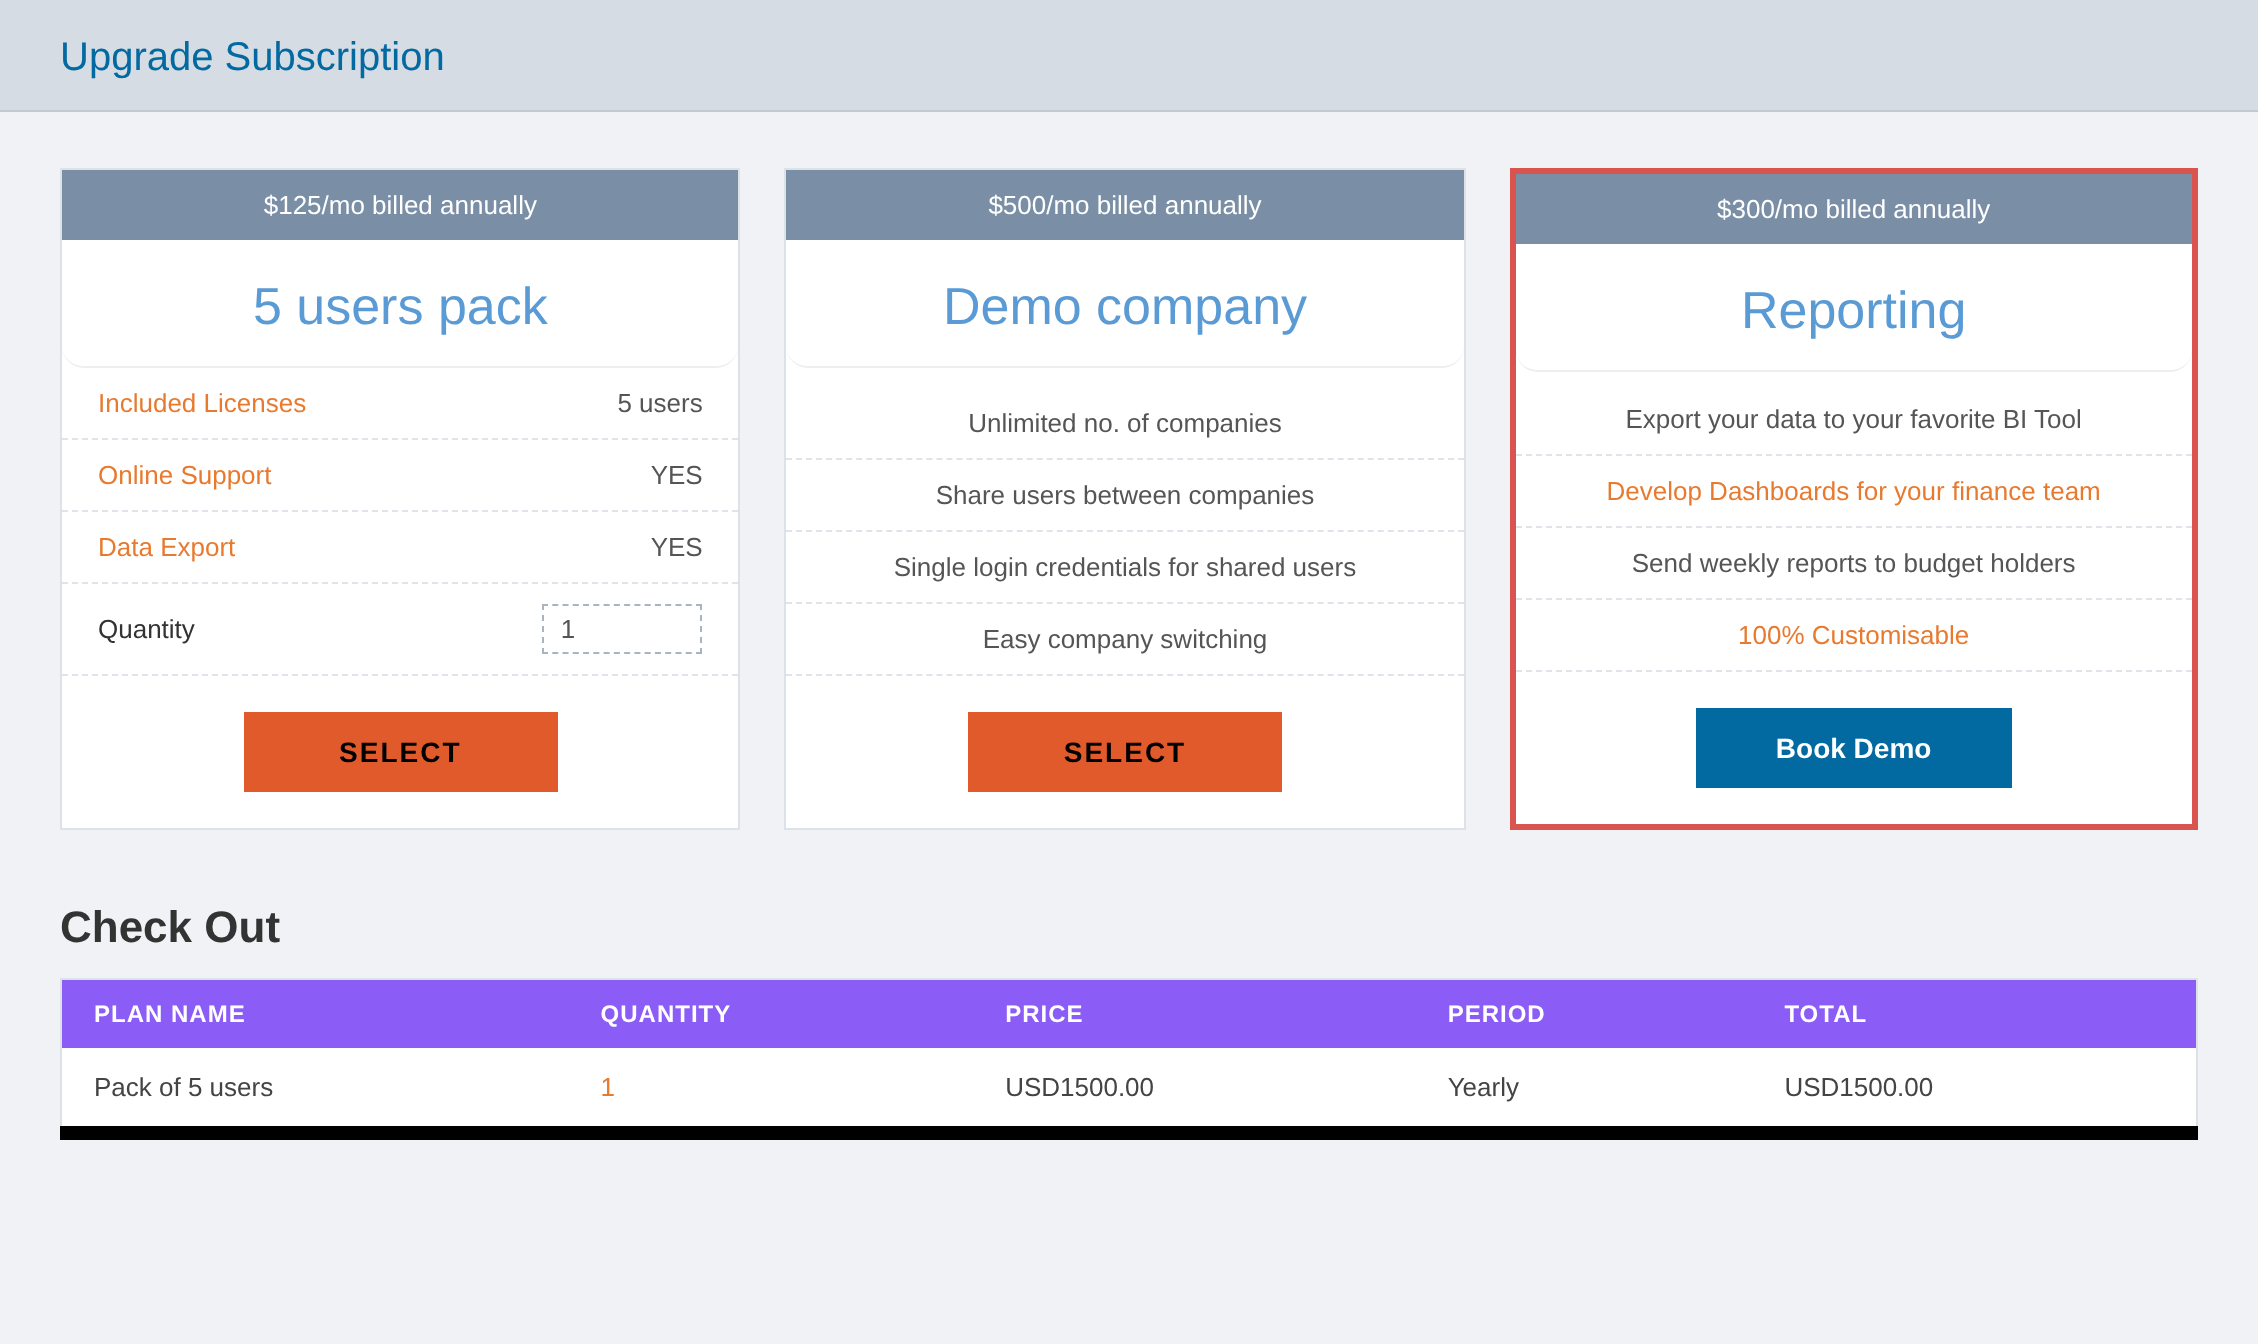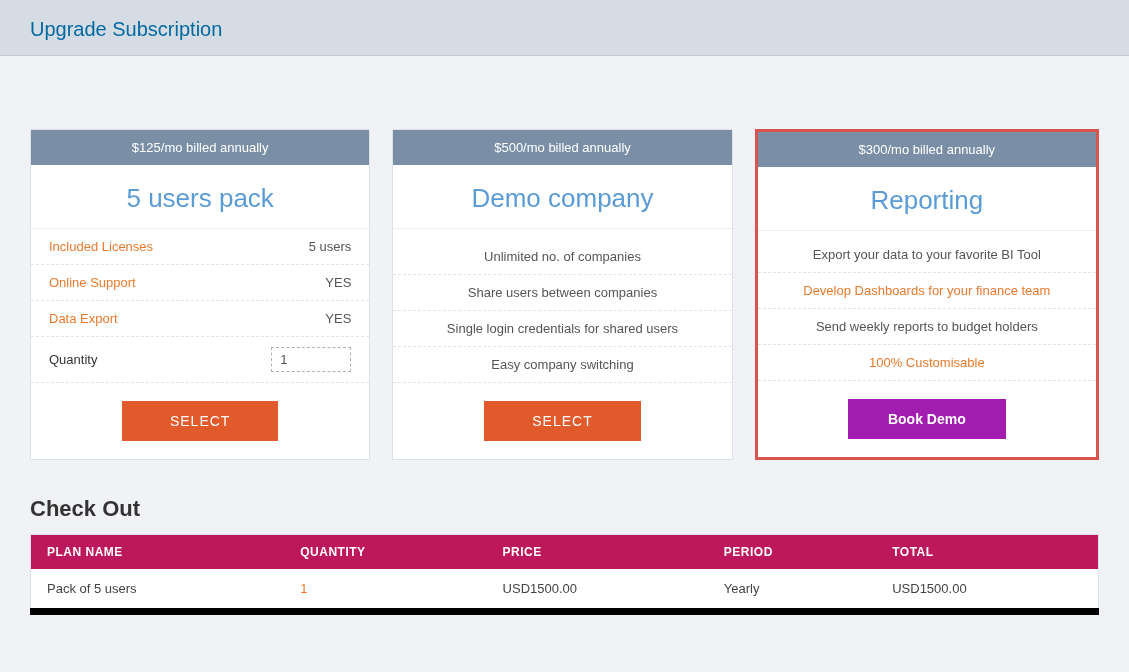--- a/index.html
+++ b/index.html
@@ -20,7 +20,6 @@
     .main-content {
       padding: 28px 30px 20px 30px;
       background: #f0f2f5;
-      margin-top: 45px;
     }
     .plans-container {
       display: flex;

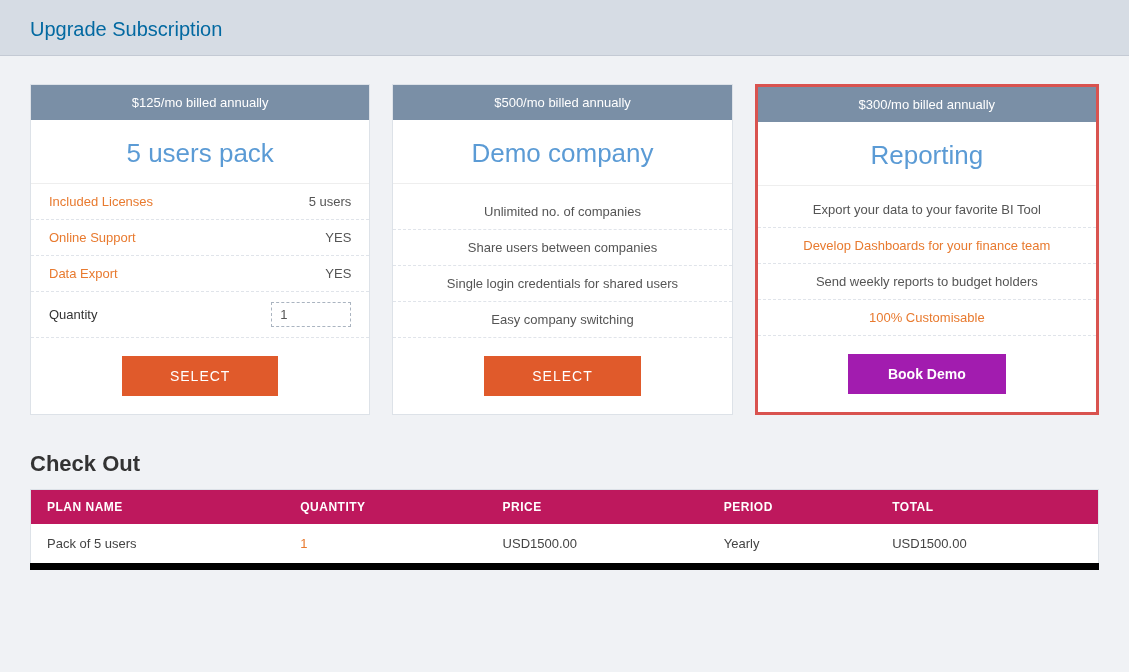--- a/index.html
+++ b/index.html
@@ -50,6 +50,7 @@
       font-weight: 300;
       color: #5b9bd5;
       border-bottom: 1px solid #eee;
+      border-radius: 11px;
     }
     .plan-features {
       flex: 1;

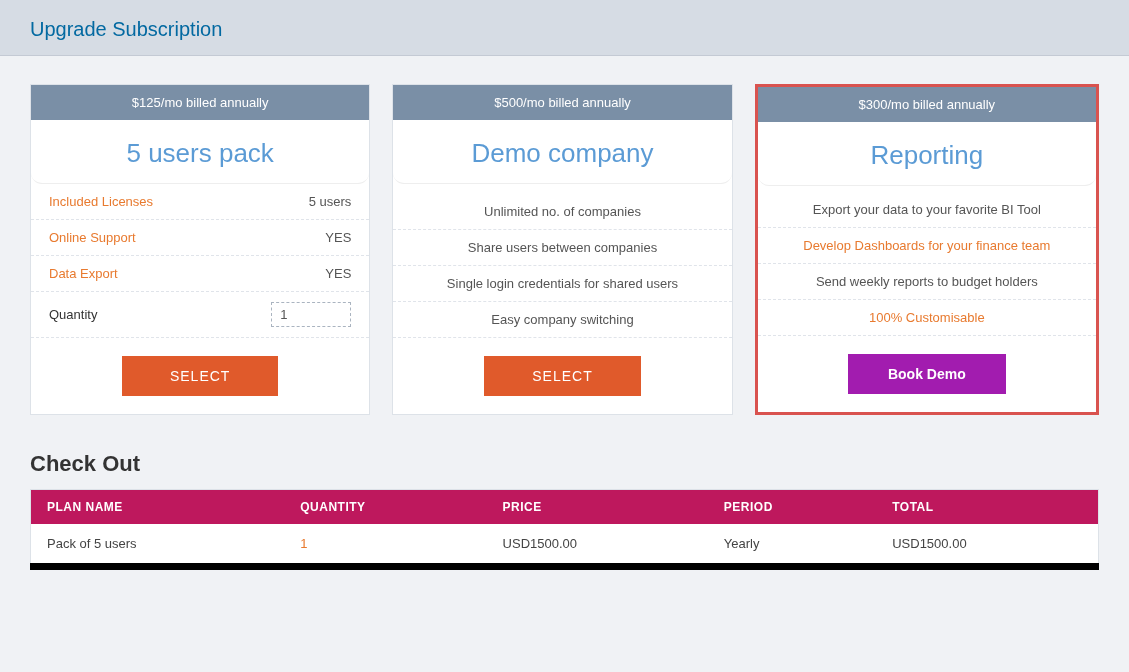--- a/index.html
+++ b/index.html
@@ -99,11 +99,11 @@
     }
     .select-btn {
       background: #e05a2b;
-      color: #ffffff;
+      color: #000000;
       border: none;
       padding: 12px 48px;
       font-size: 14px;
-      font-weight: 400;
+      font-weight: 700;
       letter-spacing: 1px;
       cursor: pointer;
       text-transform: uppercase;

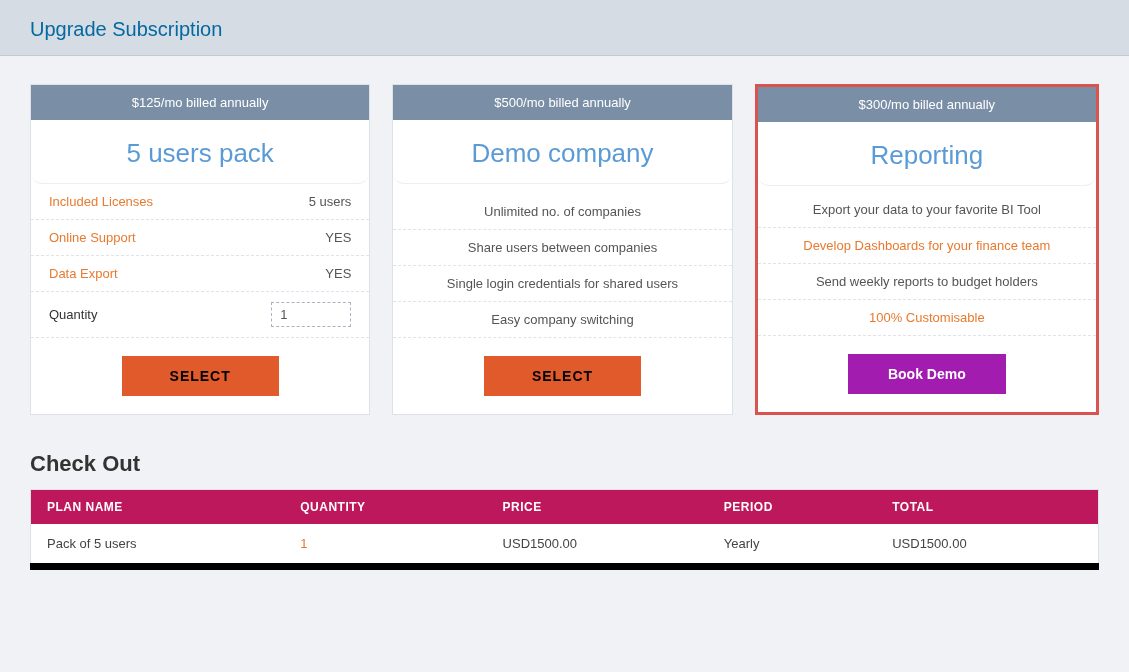--- a/index.html
+++ b/index.html
@@ -110,7 +110,7 @@
       text-align: center;
     }
     .book-demo-btn {
-      background: #a21caf;
+      background: #0369a1;
       color: #fff;
       border: none;
       padding: 12px 40px;

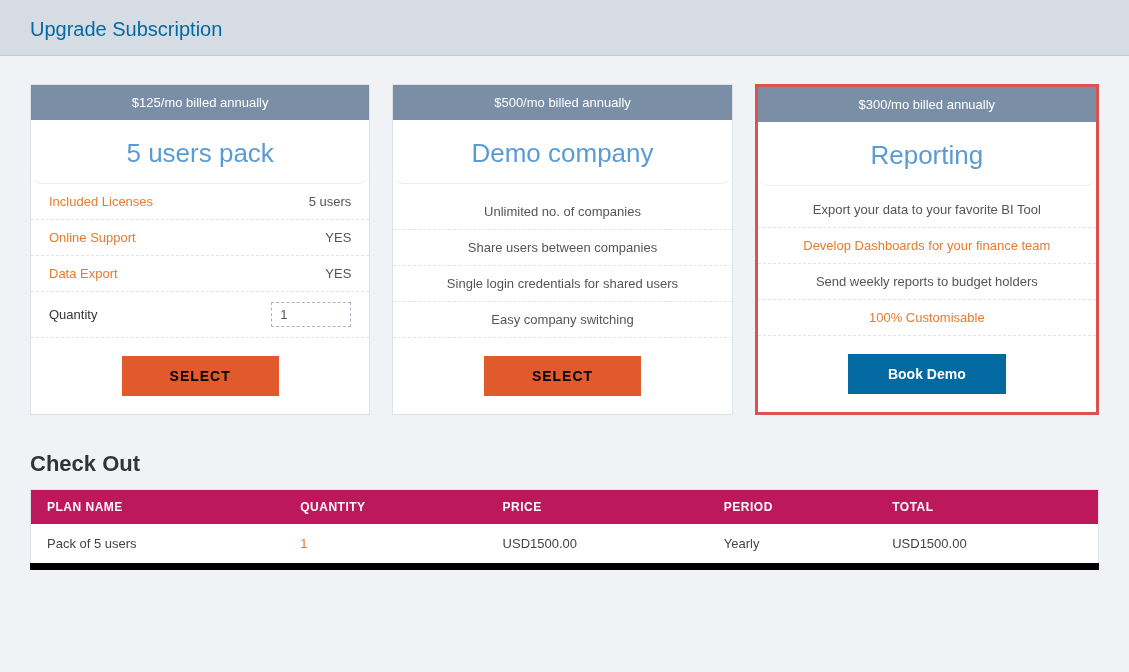--- a/index.html
+++ b/index.html
@@ -134,7 +134,7 @@
       border: 1px solid #dde2e8;
     }
     .checkout-table thead tr {
-      background: #be185d;
+      background: #8b5cf6;
       color: #fff;
     }
     .checkout-table th {

